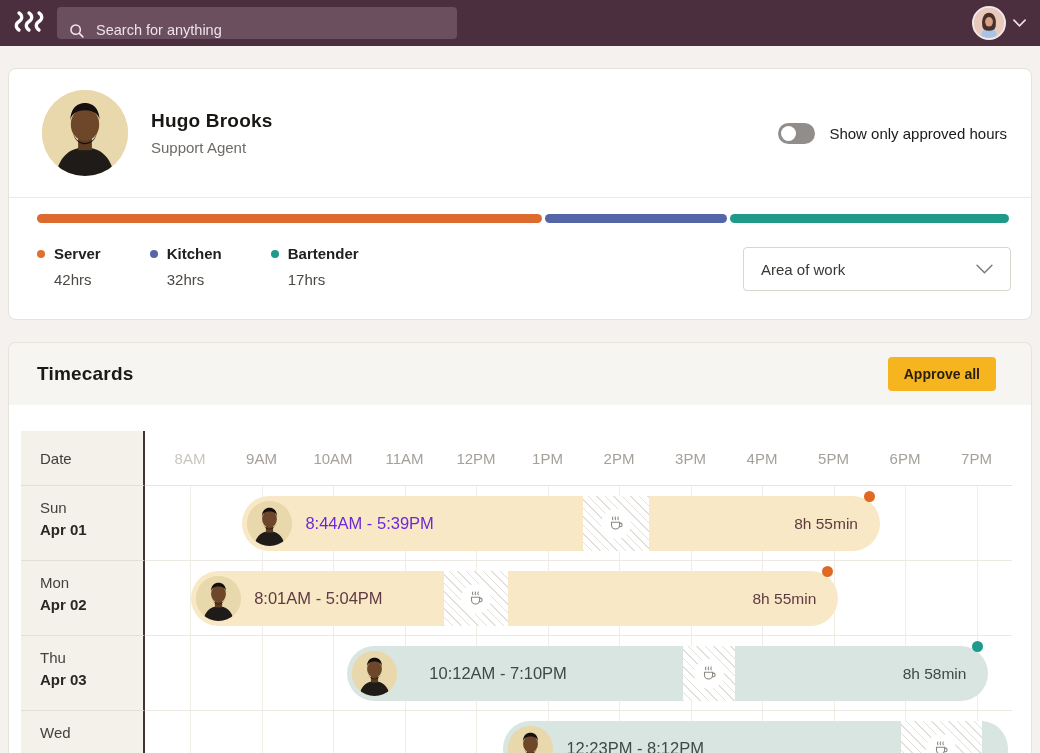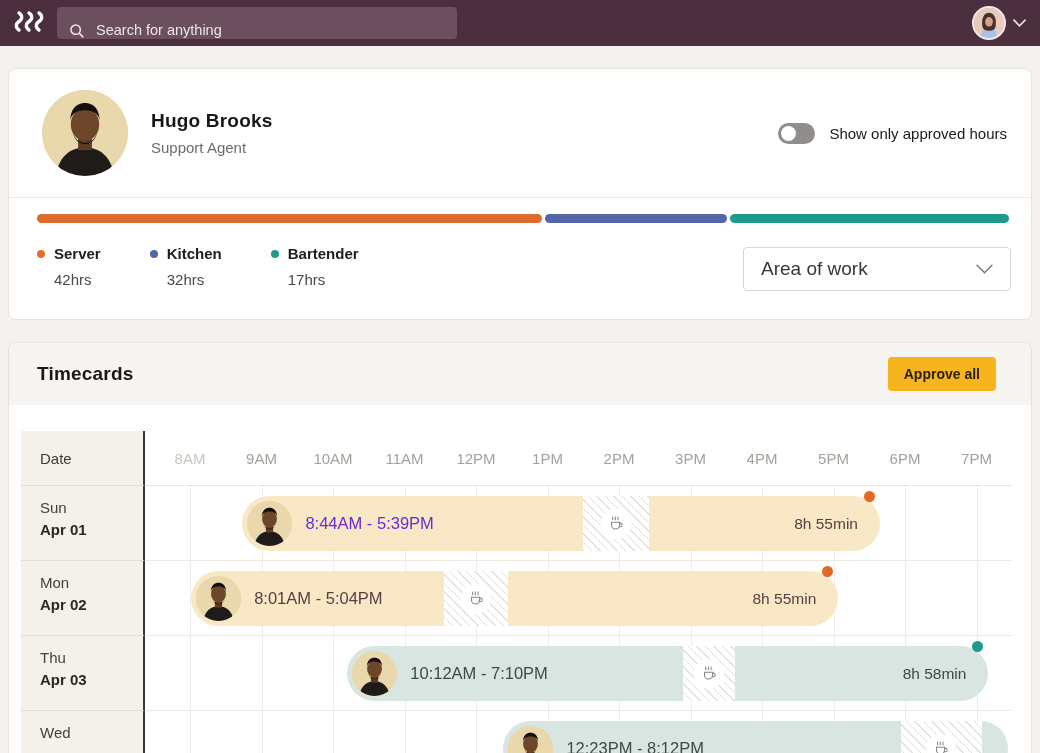--- a/index.html
+++ b/index.html
@@ -53,7 +53,7 @@
   .legend-val{margin-left:17px;margin-top:9px;font-size:15px;color:#4C4843;}
   .area-select{margin-left:auto;margin-top:2px;width:268px;height:44px;
     border:1px solid #D9D5CF;border-radius:4px;display:flex;align-items:center;
-    padding:0 17px;box-sizing:border-box;color:#3A3733;font-size:19px;
+    padding:0 17px;box-sizing:border-box;color:#3A3733;font-size:15px;
     cursor:pointer;background:#fff;}
   .area-select svg{margin-left:auto;}
 

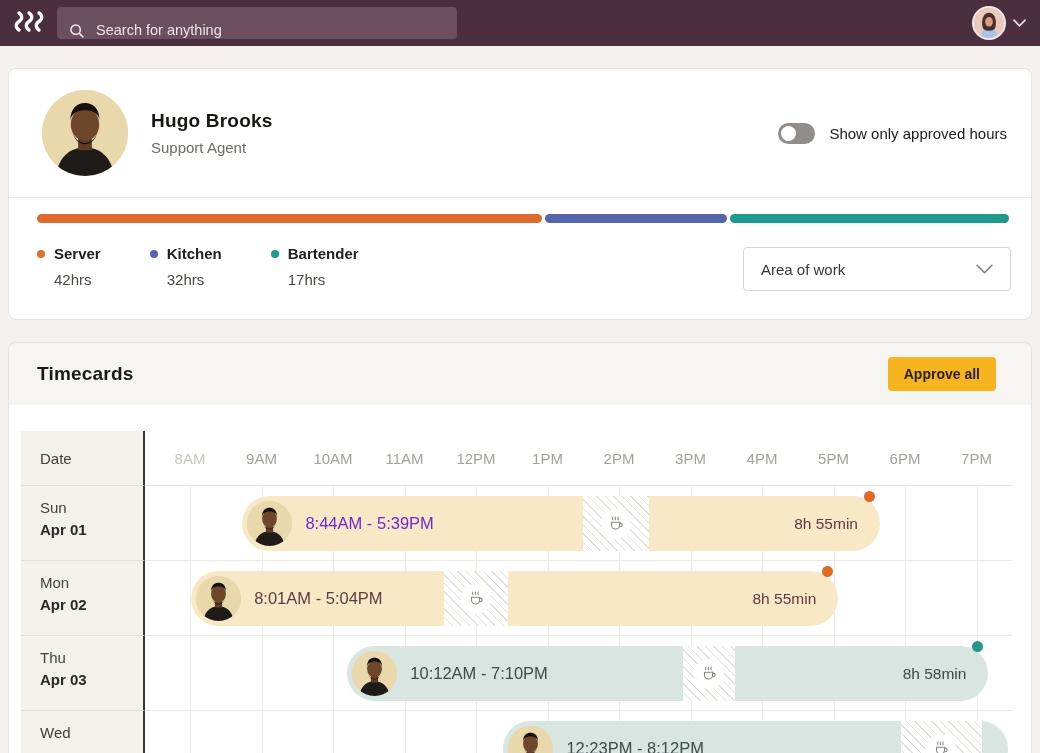--- a/index.html
+++ b/index.html
@@ -324,7 +324,7 @@
             <div class="gridline" style="left: 688.5px;"></div>
             <div class="gridline" style="left: 760px;"></div>
             <div class="gridline" style="left: 831.5px;"></div>
-            <div class="pill" style="left: 202.3px; width: 641.117px; background: rgb(217, 229, 225);">
+            <div class="pill" style="left: 202.3px; width: 641.117px; background: rgb(217, 229, 225); gap: 19px;">
               <div class="pill-avatar">
                 <svg viewBox="0 0 100 100">
         <rect width="100" height="100" fill="#E9D8AC"></rect>

